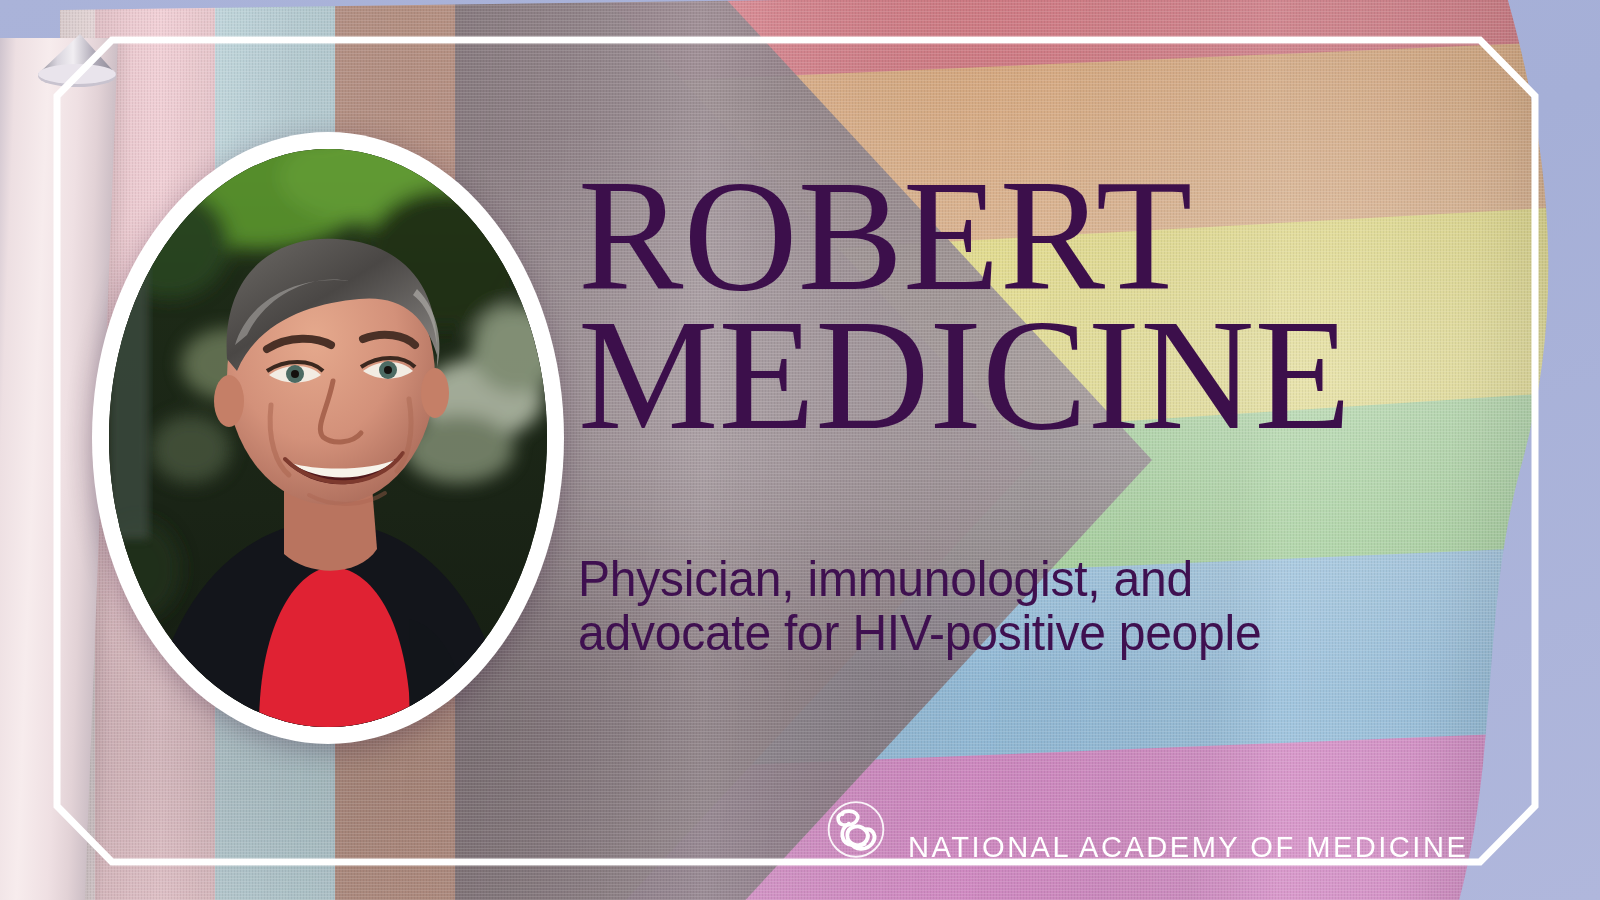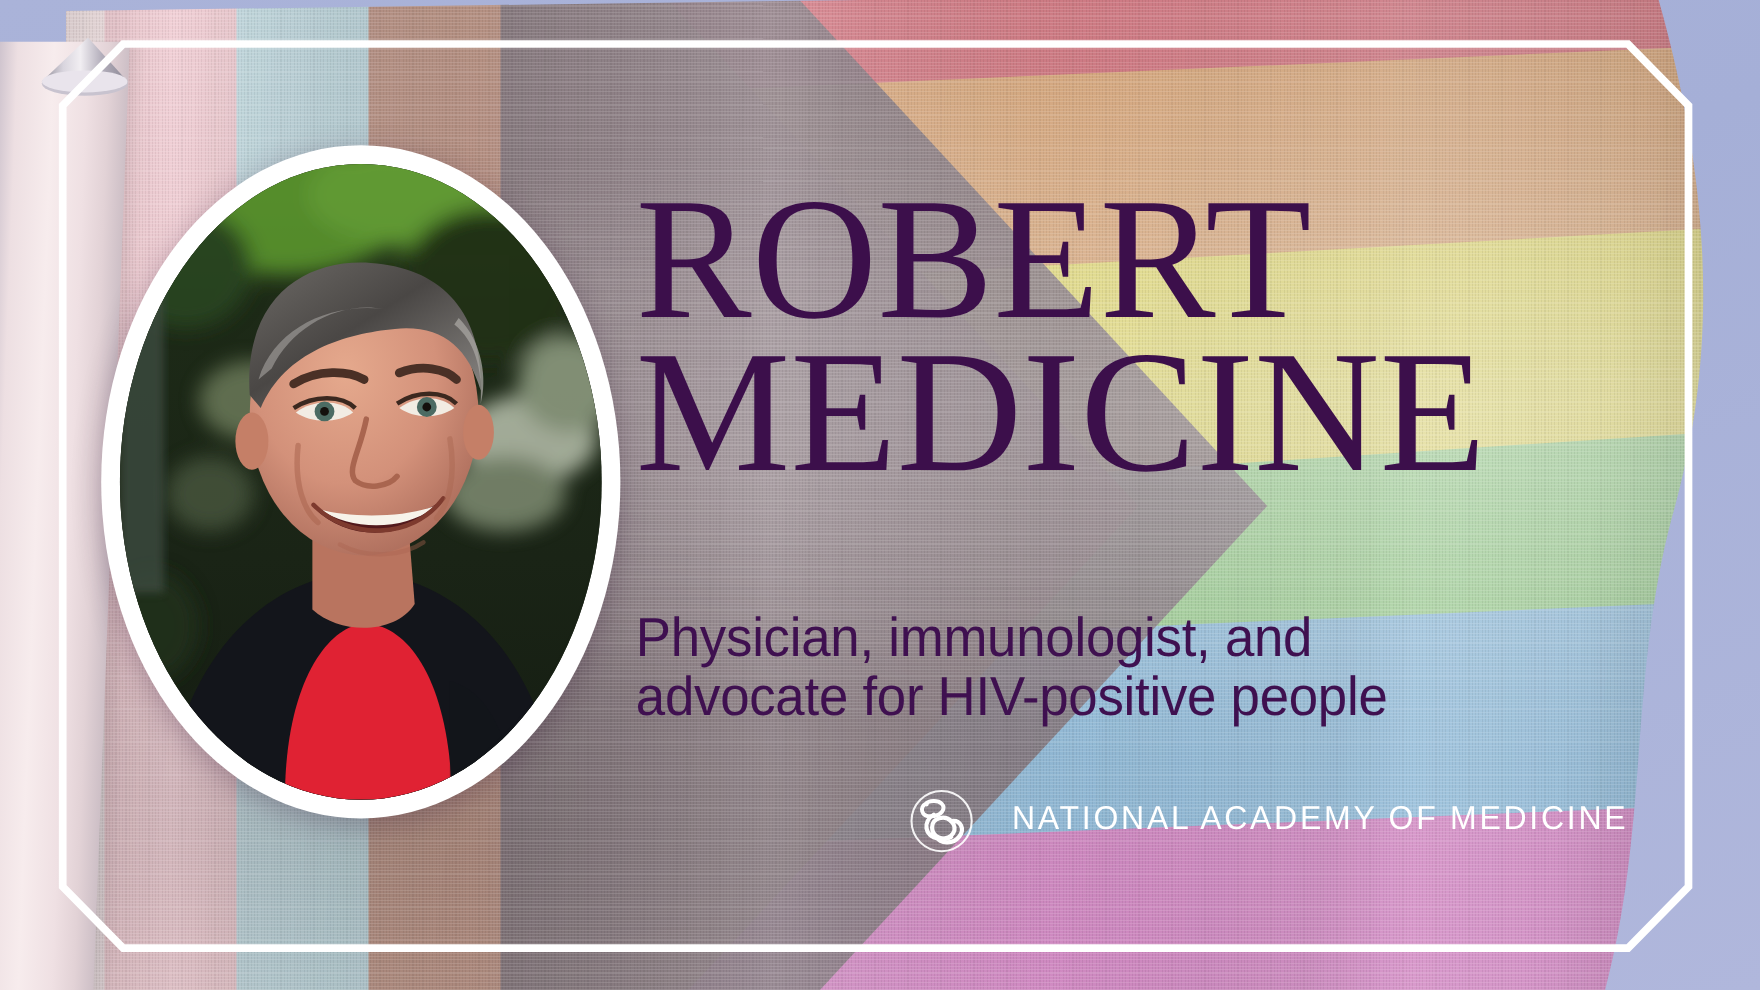--- a/index.html
+++ b/index.html
@@ -98,8 +98,8 @@
   #subtitle .sline{display:block;white-space:nowrap;}
 
   #logo{
-    position:absolute;left:820px;top:709px;
-    display:flex;align-items:center;gap:28px;
+    position:absolute;left:820px;top:792px;
+    display:flex;align-items:flex-end;gap:16px;
   }
   #logo-text{
     color:#ffffff;font-size:30px;font-weight:400;

